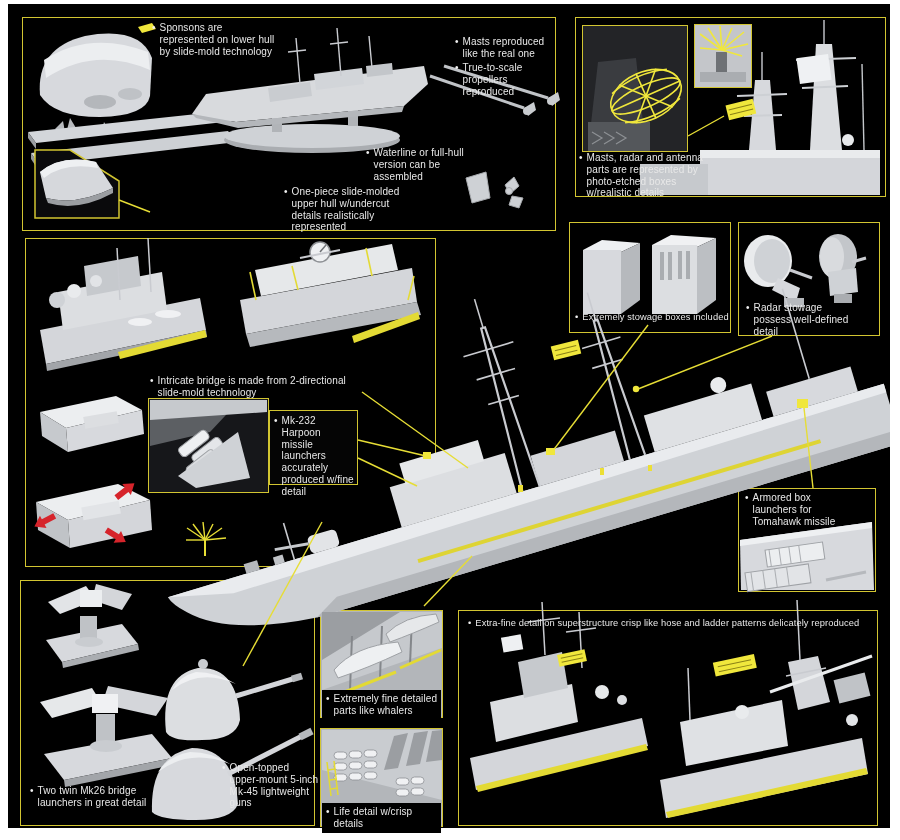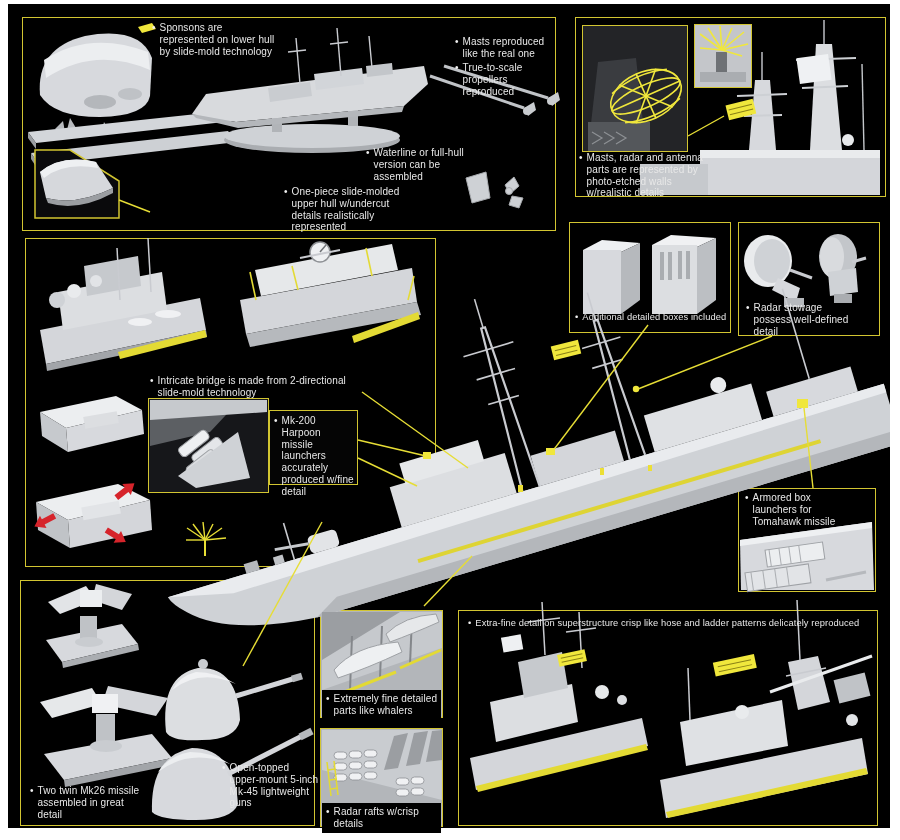--- a/index.html
+++ b/index.html
@@ -487,7 +487,7 @@
 </div>
 <div class="callout" style="left:579px;top:152px;width:124px;">
   <span class="b">•</span>
-  <span>Masts, radar and antenna parts are represented by photo-etched walls w/realistic details</span>
+  <span>Masts, radar and antenna parts are represented by photo-etched boxes w/realistic details</span>
 </div>
 <div class="callout small" style="left:575px;top:312px;width:156px;">
   <span class="b">•</span>

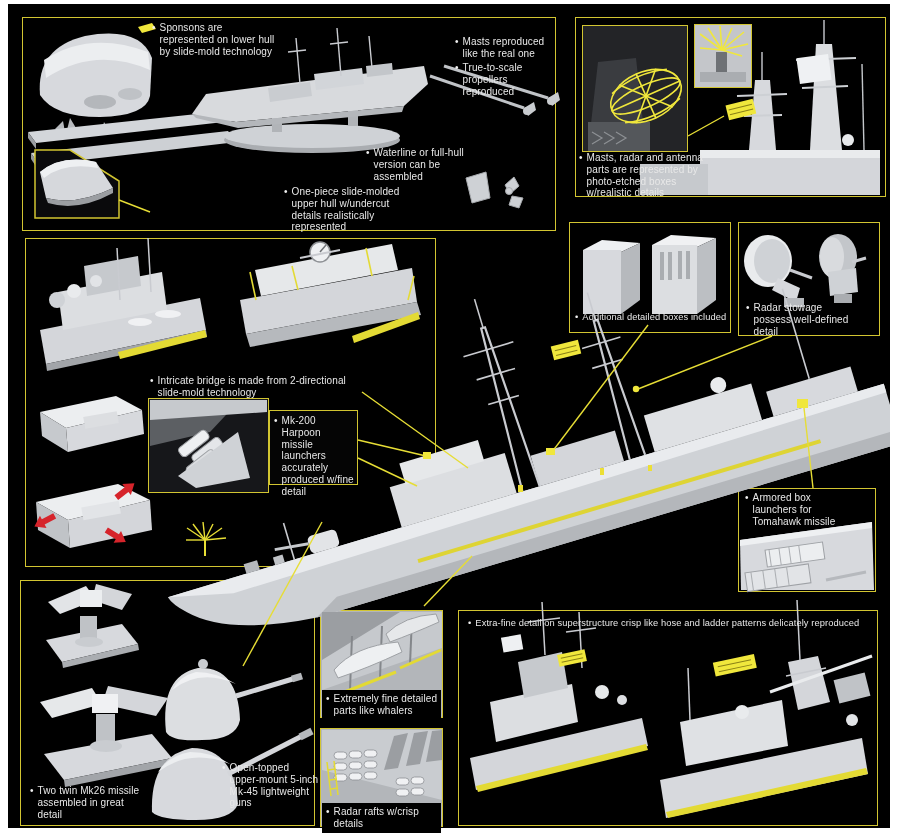--- a/index.html
+++ b/index.html
@@ -491,7 +491,7 @@
 </div>
 <div class="callout small" style="left:575px;top:312px;width:156px;">
   <span class="b">•</span>
-  <span>Additional detailed boxes included</span>
+  <span>Extremely stowage boxes included</span>
 </div>
 <div class="callout" style="left:746px;top:302px;width:110px;">
   <span class="b">•</span>

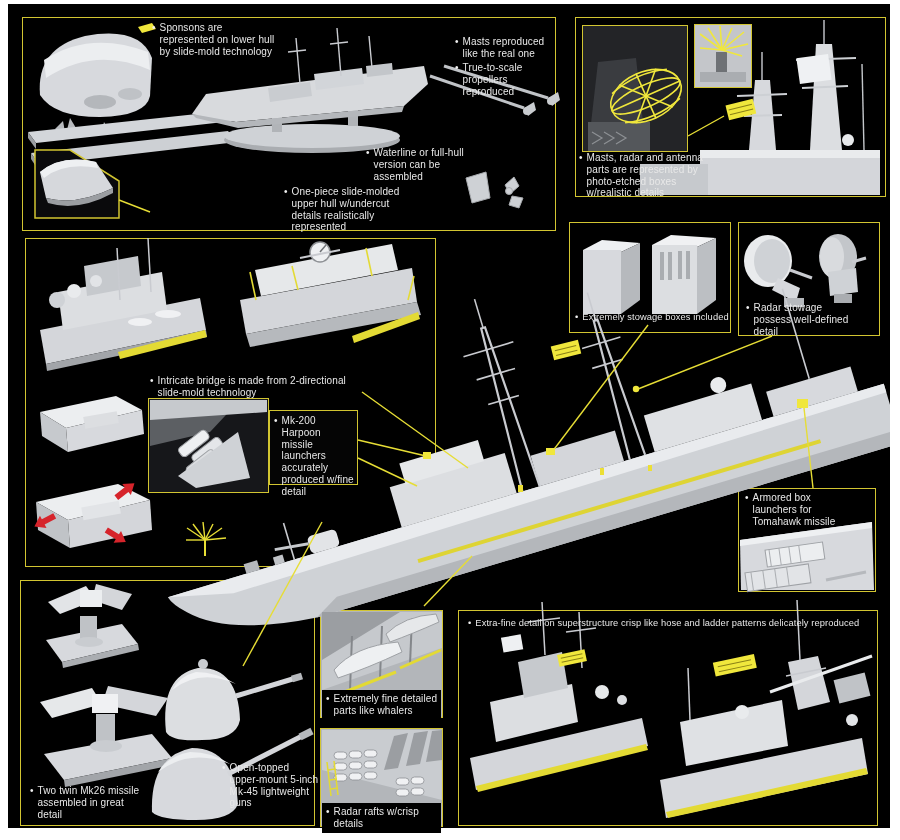--- a/index.html
+++ b/index.html
@@ -503,7 +503,7 @@
 </div>
 <div class="callout" style="left:274px;top:415px;width:80px;">
   <span class="b">•</span>
-  <span>Mk-200 Harpoon missile launchers accurately produced w/fine detail</span>
+  <span>Mk-232 Harpoon missile launchers accurately produced w/fine detail</span>
 </div>
 <div class="callout" style="left:745px;top:492px;width:112px;">
   <span class="b">•</span>

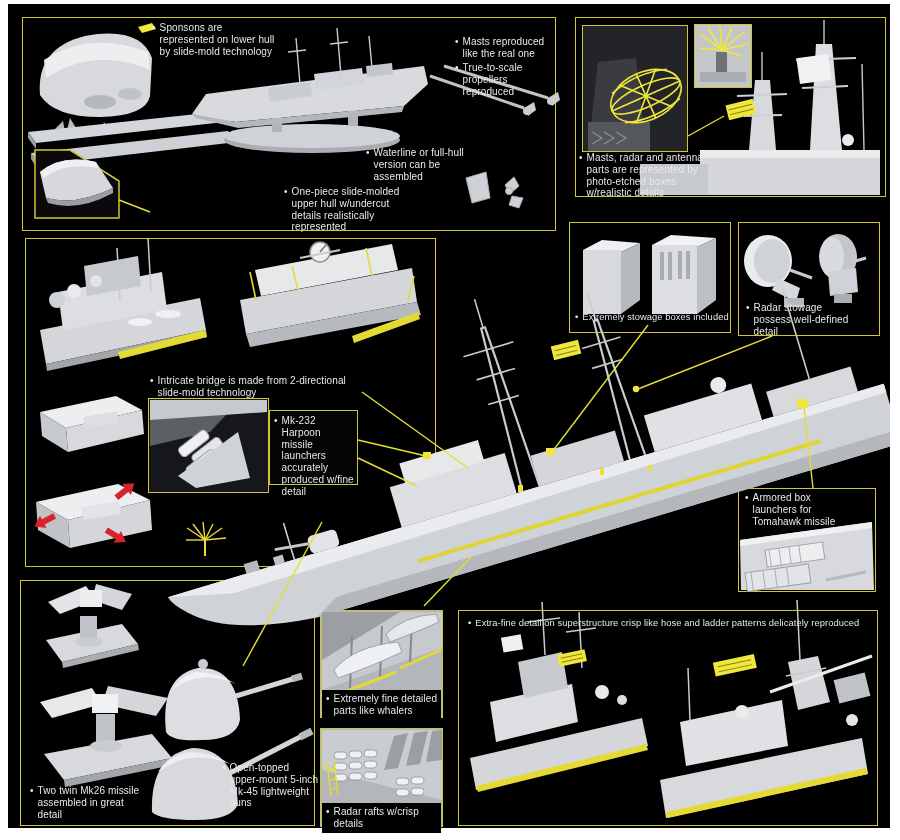--- a/index.html
+++ b/index.html
@@ -511,7 +511,7 @@
 </div>
 <div class="callout" style="left:30px;top:785px;width:120px;">
   <span class="b">•</span>
-  <span>Two twin Mk26 missile assembled in great detail</span>
+  <span>Two twin Mk26 bridge launchers in great detail</span>
 </div>
 <div class="callout" style="left:222px;top:762px;width:98px;">
   <span class="b">•</span>

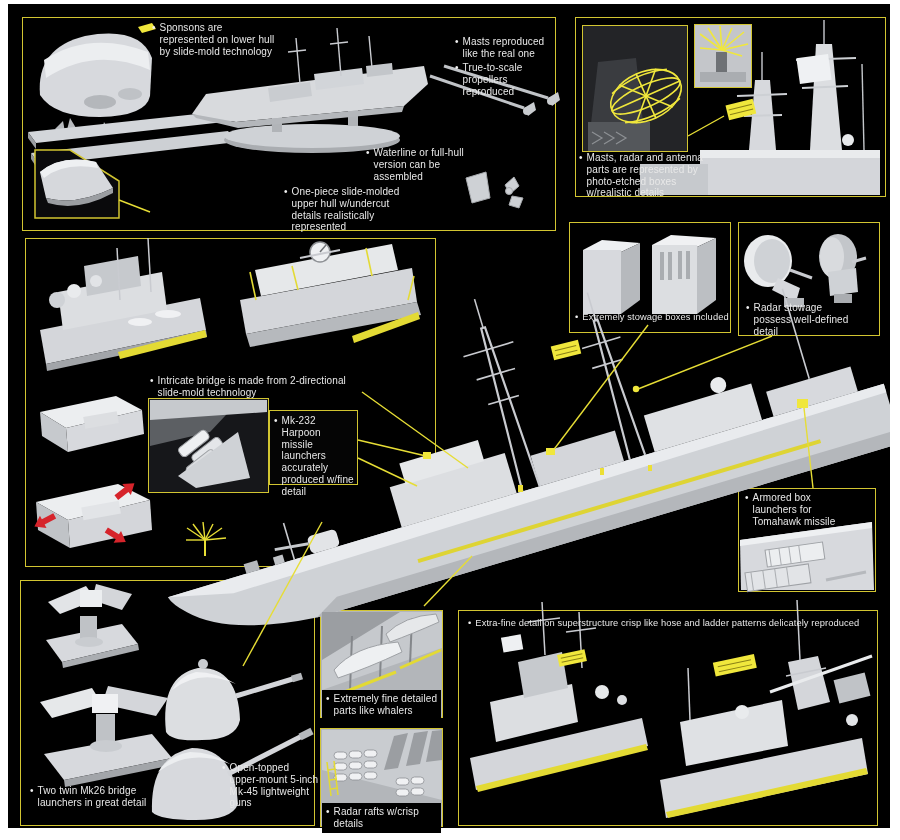--- a/index.html
+++ b/index.html
@@ -523,7 +523,7 @@
 </div>
 <div class="callout onband" style="left:322px;top:803px;width:119px;">
   <span class="b">•</span>
-  <span>Radar rafts w/crisp details</span>
+  <span>Life detail w/crisp details</span>
 </div>
 <div class="callout small" style="left:468px;top:618px;width:402px;">
   <span class="b">•</span>

